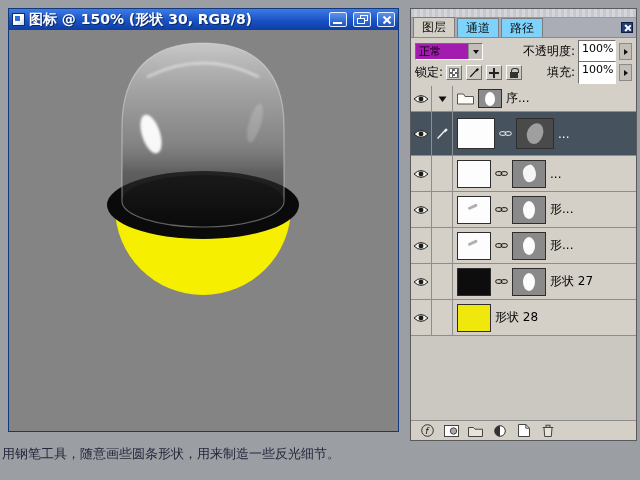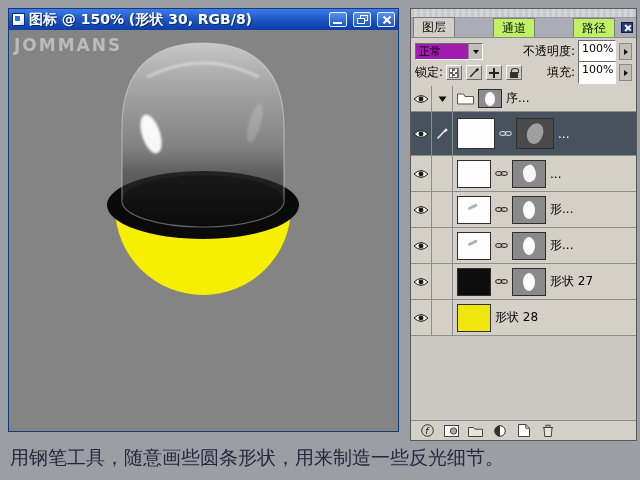--- a/index.html
+++ b/index.html
@@ -43,7 +43,7 @@
   .panel-grip { height:9px; background:repeating-linear-gradient(90deg,#c6c8ce 0 3px,#d4d6dc 3px 6px);
     border-bottom:1px solid #9a9a9a; }
   .panel-tabs { height:20px; background:#aaadb5; display:flex; align-items:flex-end;
-    padding-left:2px; position:relative; border-bottom:1px solid #8a8a8a;gap:36px; }
+    padding-left:2px; position:relative; border-bottom:1px solid #8a8a8a; }
   .tab { font-size:12px; line-height:14px; padding:2px 8px; background:#bef264;
     border:1px solid #7d7d7d; border-bottom:none; margin-right:2px; color:#111; }
   .tab.active { background:#d4d0c8; padding-bottom:3px; }

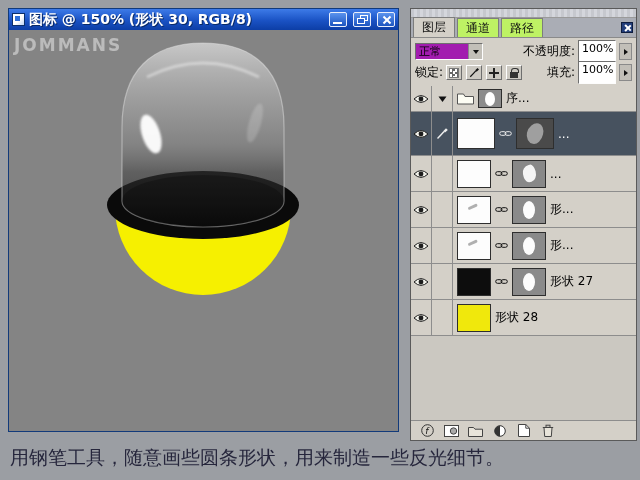--- a/index.html
+++ b/index.html
@@ -44,7 +44,7 @@
     border-bottom:1px solid #9a9a9a; }
   .panel-tabs { height:20px; background:#aaadb5; display:flex; align-items:flex-end;
     padding-left:2px; position:relative; border-bottom:1px solid #8a8a8a; }
-  .tab { font-size:12px; line-height:14px; padding:2px 8px; background:#bef264;
+  .tab { font-size:12px; line-height:14px; padding:2px 8px; background:#7dd3fc;
     border:1px solid #7d7d7d; border-bottom:none; margin-right:2px; color:#111; }
   .tab.active { background:#d4d0c8; padding-bottom:3px; }
   .panel-close { position:absolute; right:3px; top:4px; width:12px; height:11px;

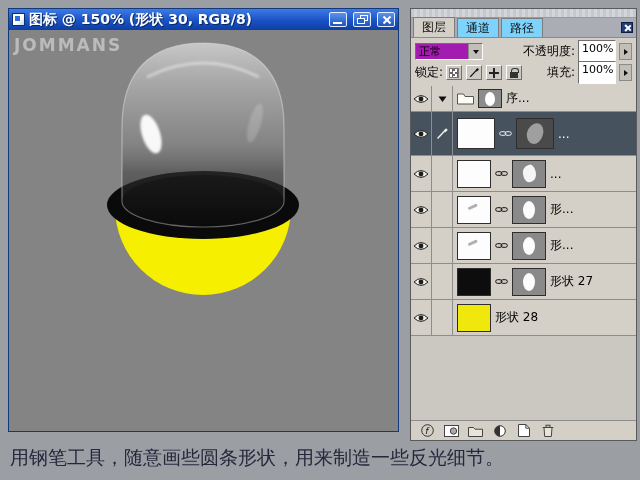--- a/index.html
+++ b/index.html
@@ -140,7 +140,6 @@
       </span>
   </div>
   <div class="doc-canvas">
-    <span class="watermark">JOMMANS</span>
     <svg class="capsule" width="200" height="275" viewBox="0 0 200 275">
       <defs>
         <linearGradient id="glass" x1="0" y1="0" x2="0" y2="1">

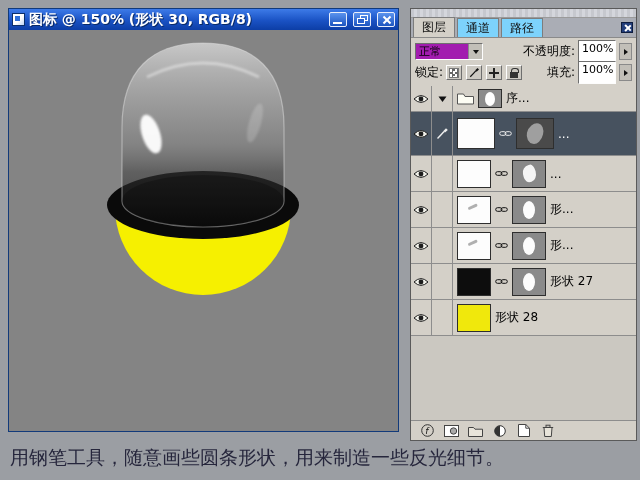--- a/index.html
+++ b/index.html
@@ -119,7 +119,7 @@
     display:flex; align-items:center; gap:7px; padding:0 8px; }
   .bicon { display:inline-flex; align-items:center; justify-content:center; width:17px; height:16px; }
 
-  .caption { position:absolute; left:10px; top:445px; font-size:19px; color:#26263c; white-space:nowrap; }
+  .caption { position:absolute; left:2px; top:445px; font-size:13px; color:#26263c; white-space:nowrap; }
 </style>
 </head>
 <body>

